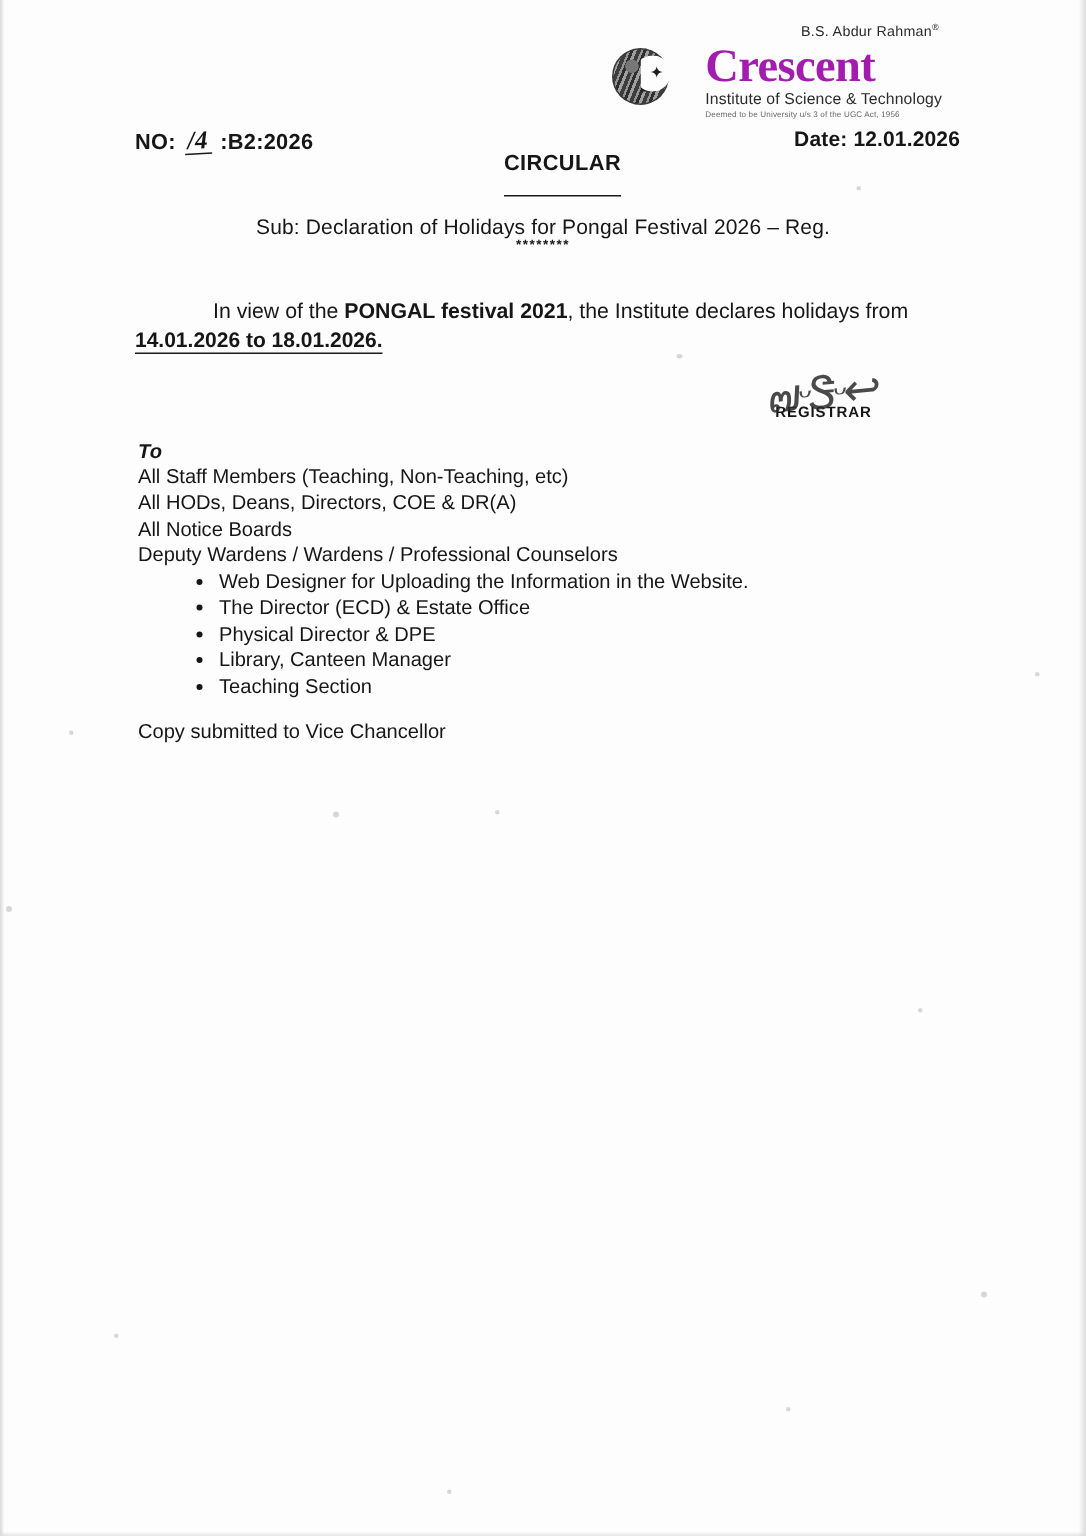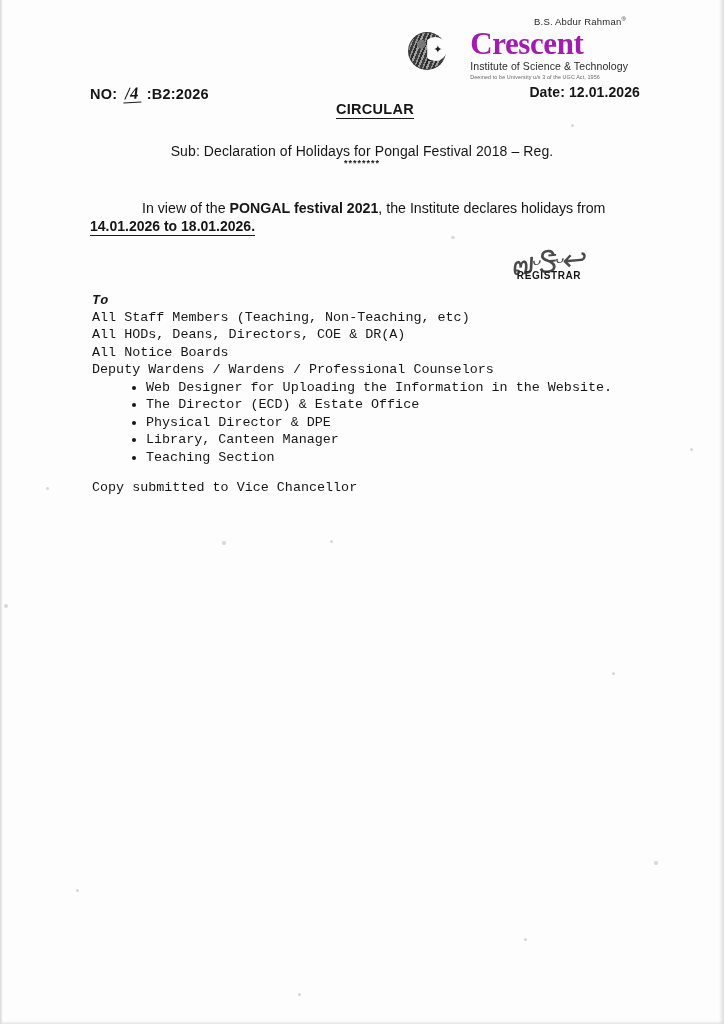--- a/index.html
+++ b/index.html
@@ -176,7 +176,7 @@
   }
   .circular span {
     border-bottom: 1.4px solid #1a1a1a;
-    padding-bottom: 1px;
+    padding-bottom: 13px;
     margin-left: 26px;
   }
 

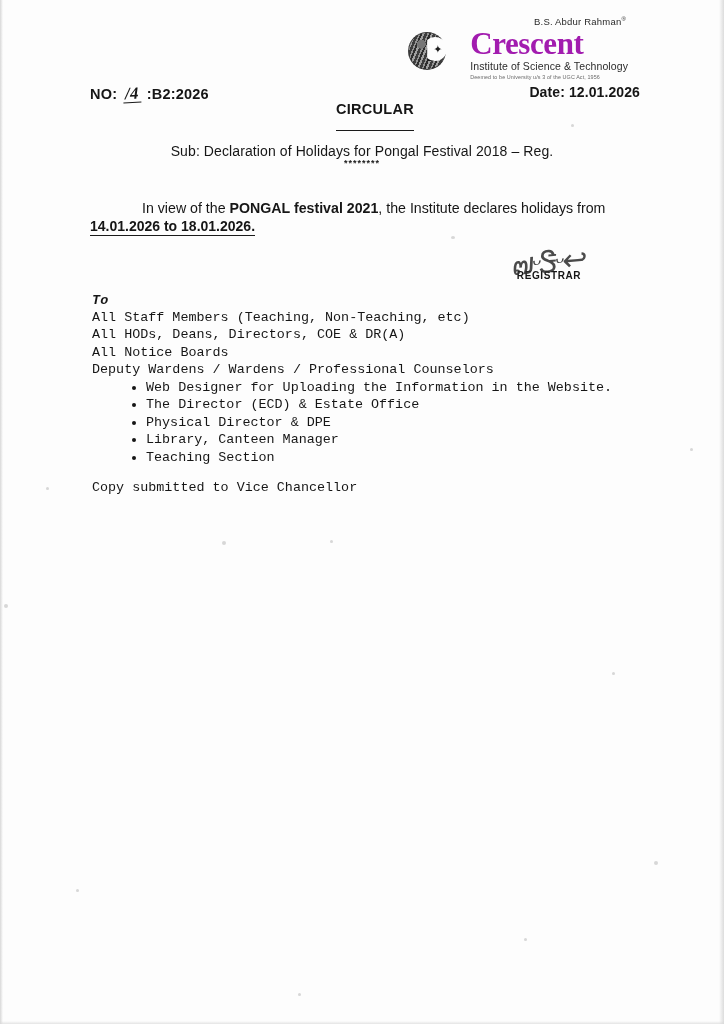--- a/index.html
+++ b/index.html
@@ -331,7 +331,7 @@
   </div>
 
   <div class="subject">
-    <span>Sub: Declaration of Holidays for Pongal Festival 2018 – Reg.</span>
+    <span>Sub: Declaration of Holidays for Pongal Festival 2026 – Reg.</span>
     <span class="stars">********</span>
   </div>
 

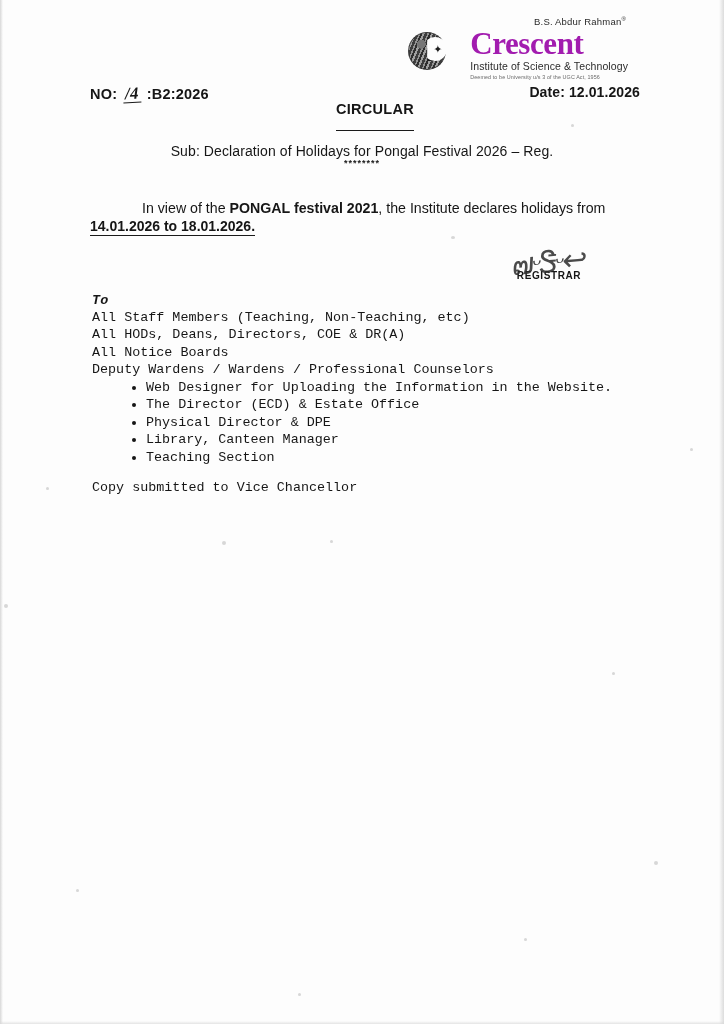--- a/index.html
+++ b/index.html
@@ -250,7 +250,6 @@
     top: 292px;
     font-size: 13.4px;
     line-height: 17.2px;
-    font-family: Liberation Mono, monospace;
   }
   .dist .to {
     font-weight: bold;

